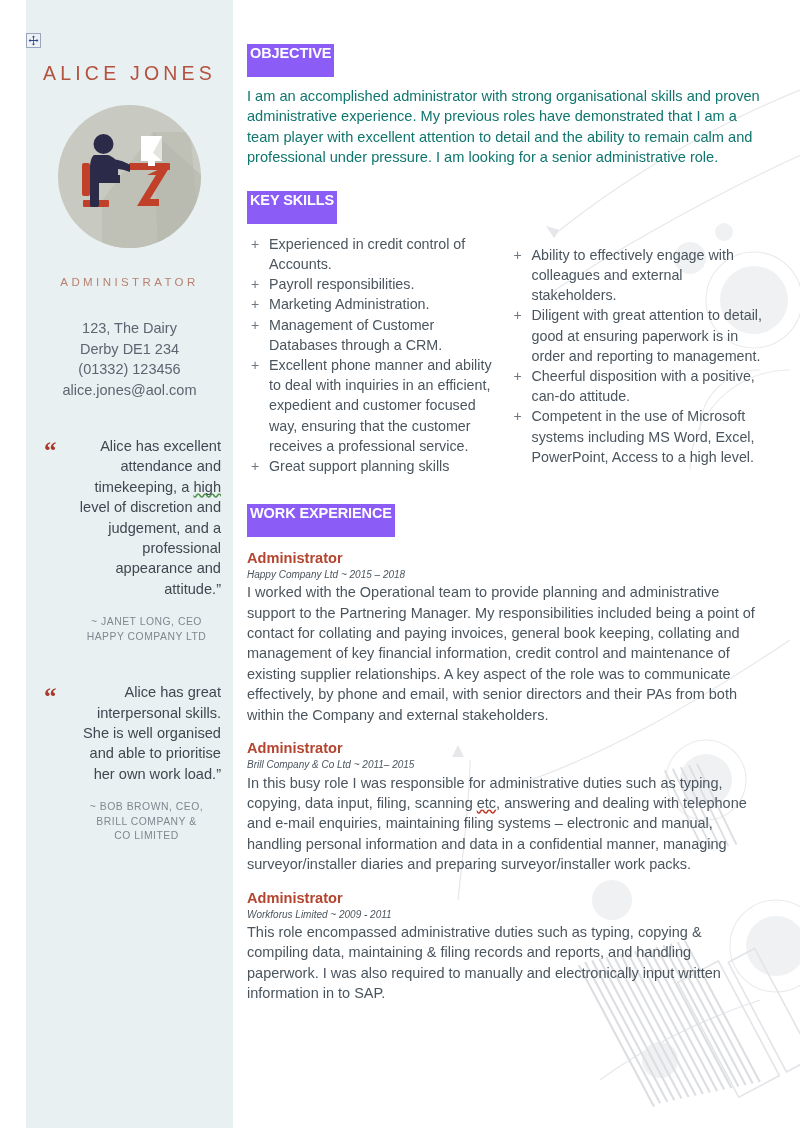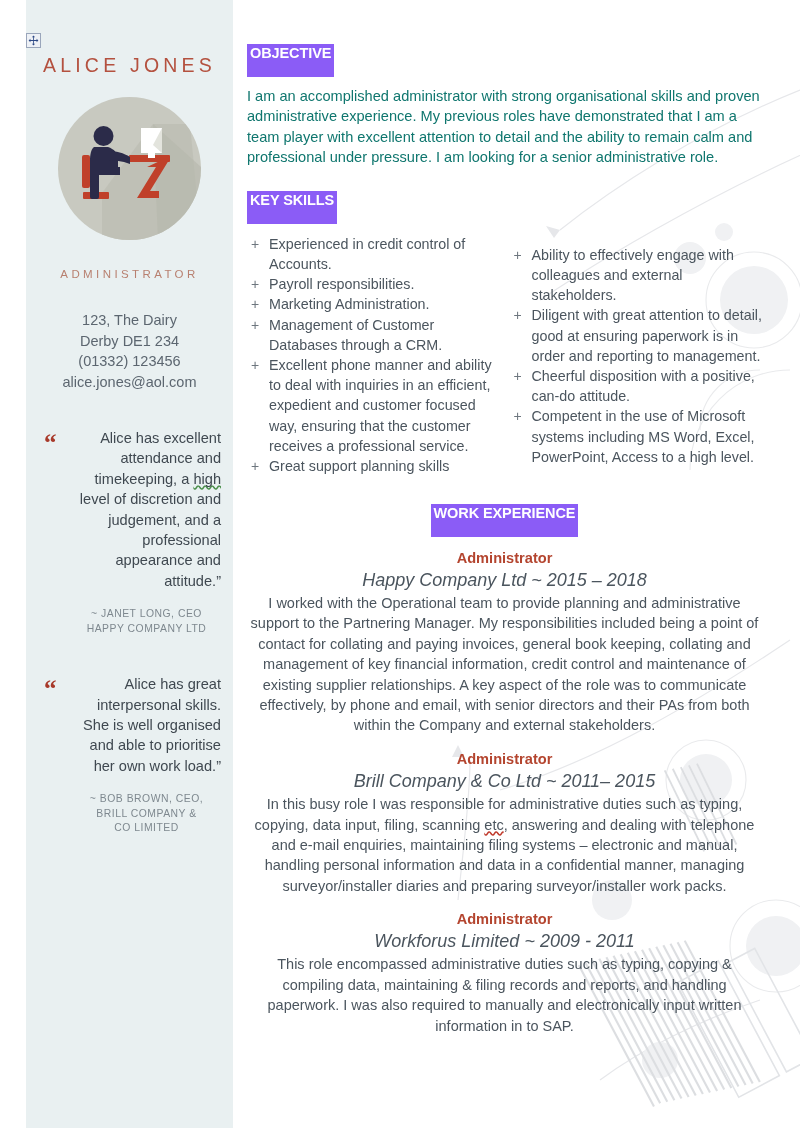--- a/index.html
+++ b/index.html
@@ -52,7 +52,7 @@
     height: 1128px;
     background: #e9f0f1;
     z-index: 2;
-    padding: 8px 12px;
+    padding: 16px 12px;
   }
 
   .name {

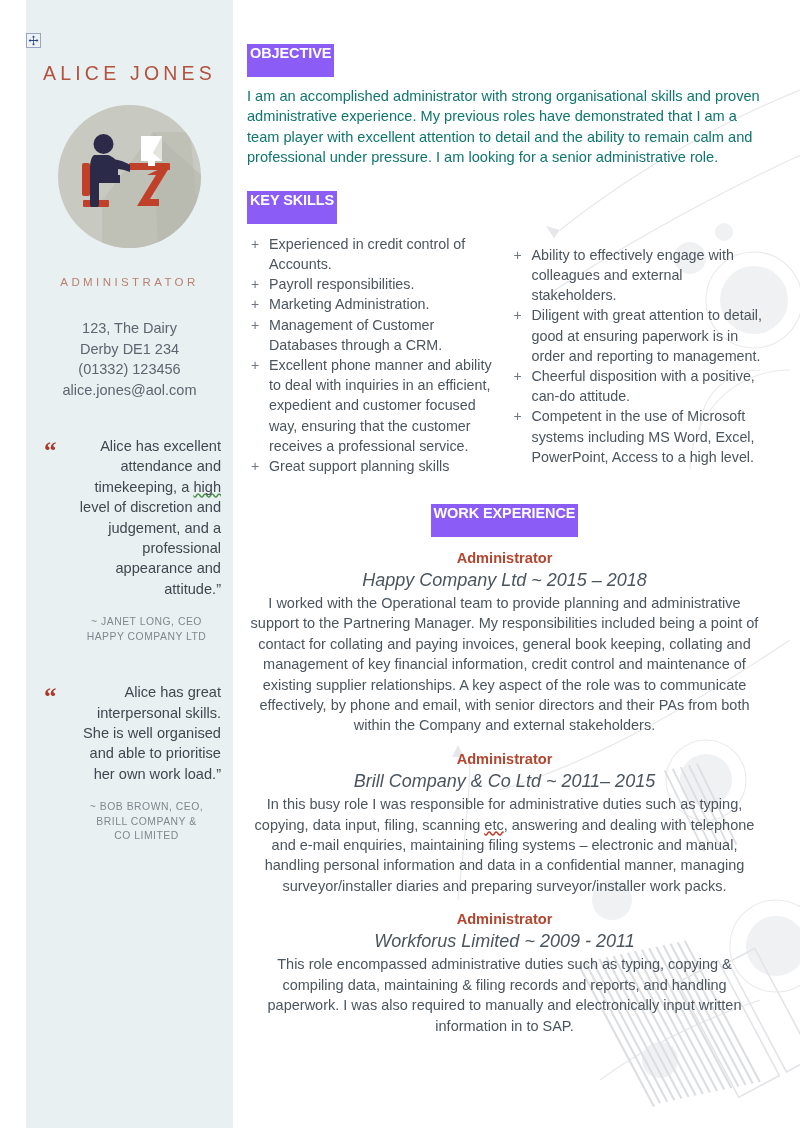--- a/index.html
+++ b/index.html
@@ -150,7 +150,7 @@
 
   .sec-objective { margin-top: 44px; }
   .sec-skills { margin-top: 23px; }
-  .sec-work { margin-top: 28px; text-align: center; }
+  .sec-work { margin-top: 28px; }
 
   .body-text {
     margin-top: 9px;

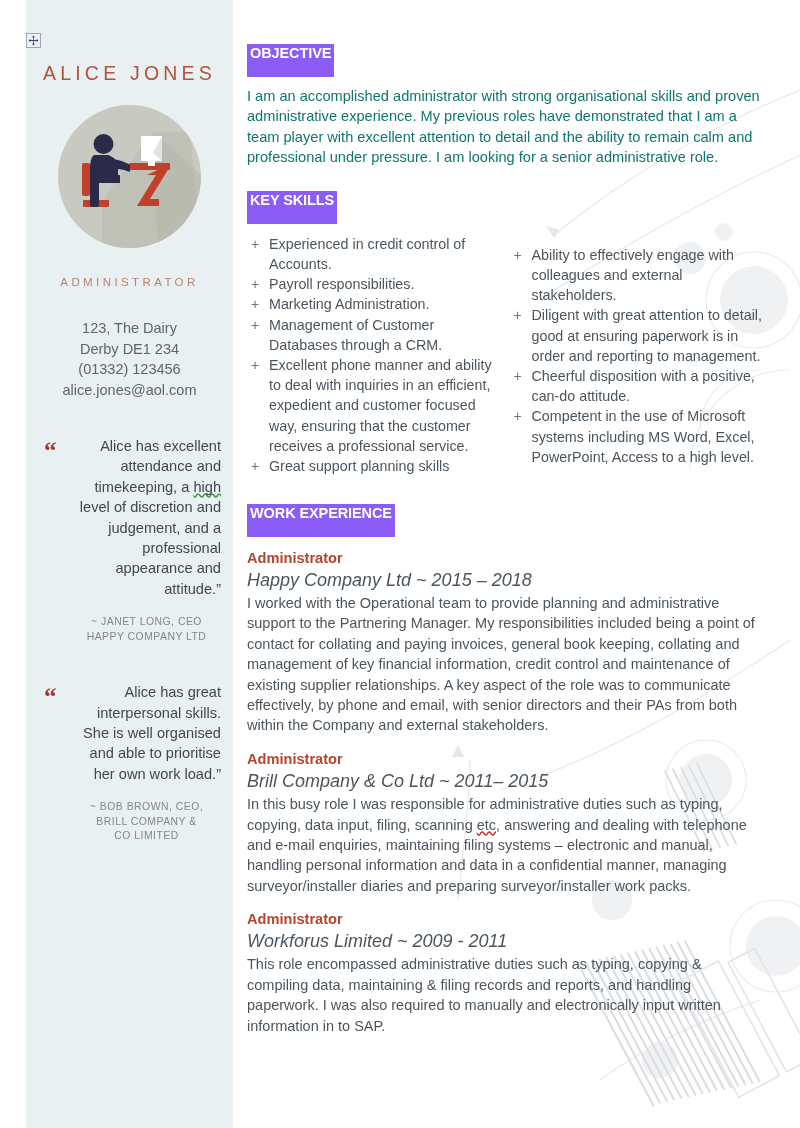--- a/index.html
+++ b/index.html
@@ -195,7 +195,7 @@
     line-height: 1.3;
   }
   .job-meta {
-    font-size: 18px;
+    font-size: 10px;
     font-style: italic;
     color: #4b555e;
     line-height: 1.35;

